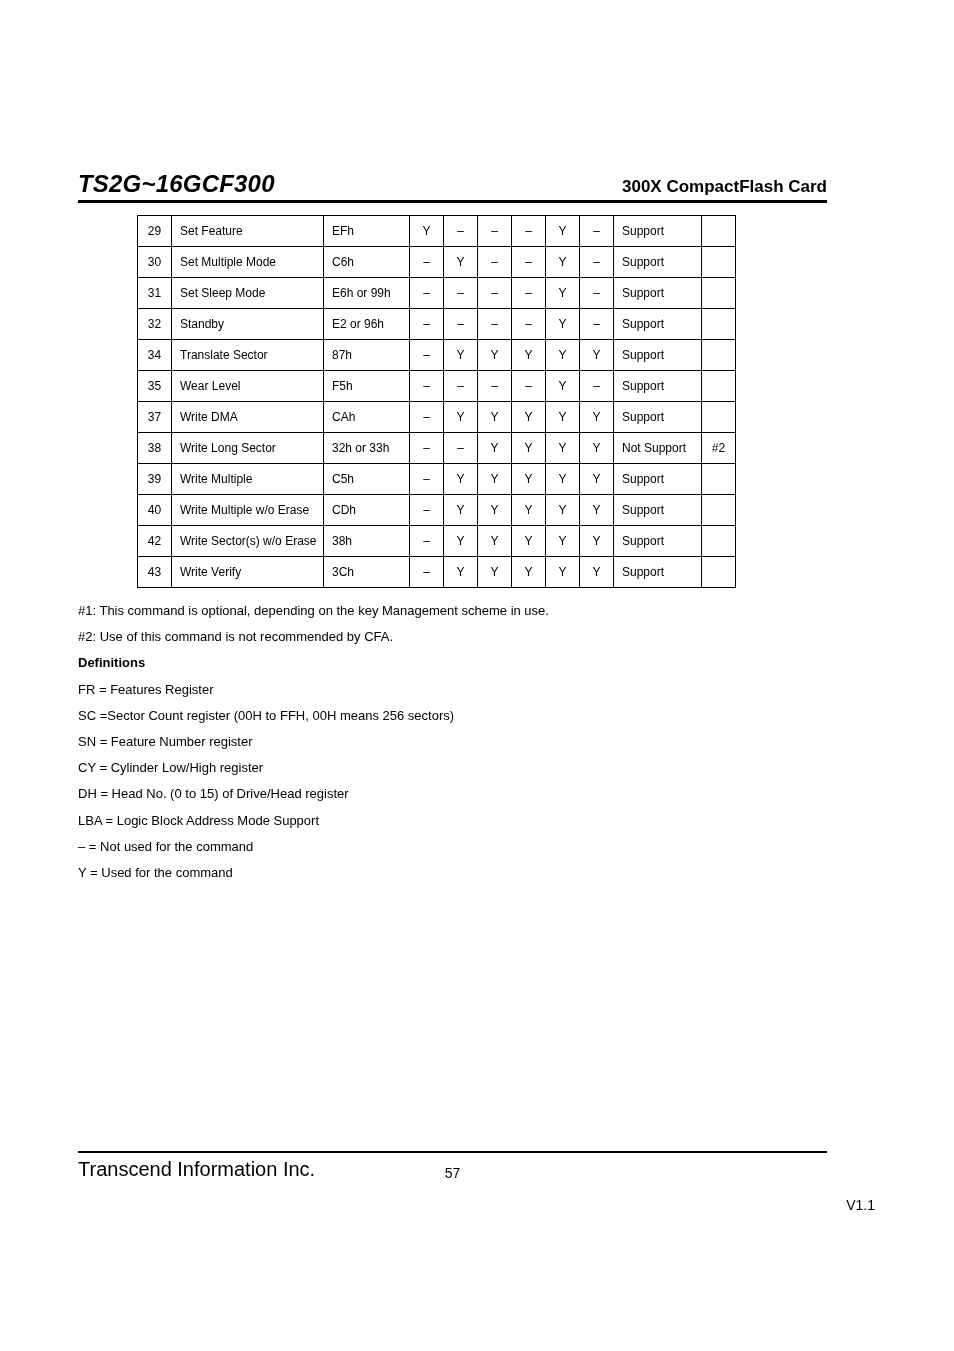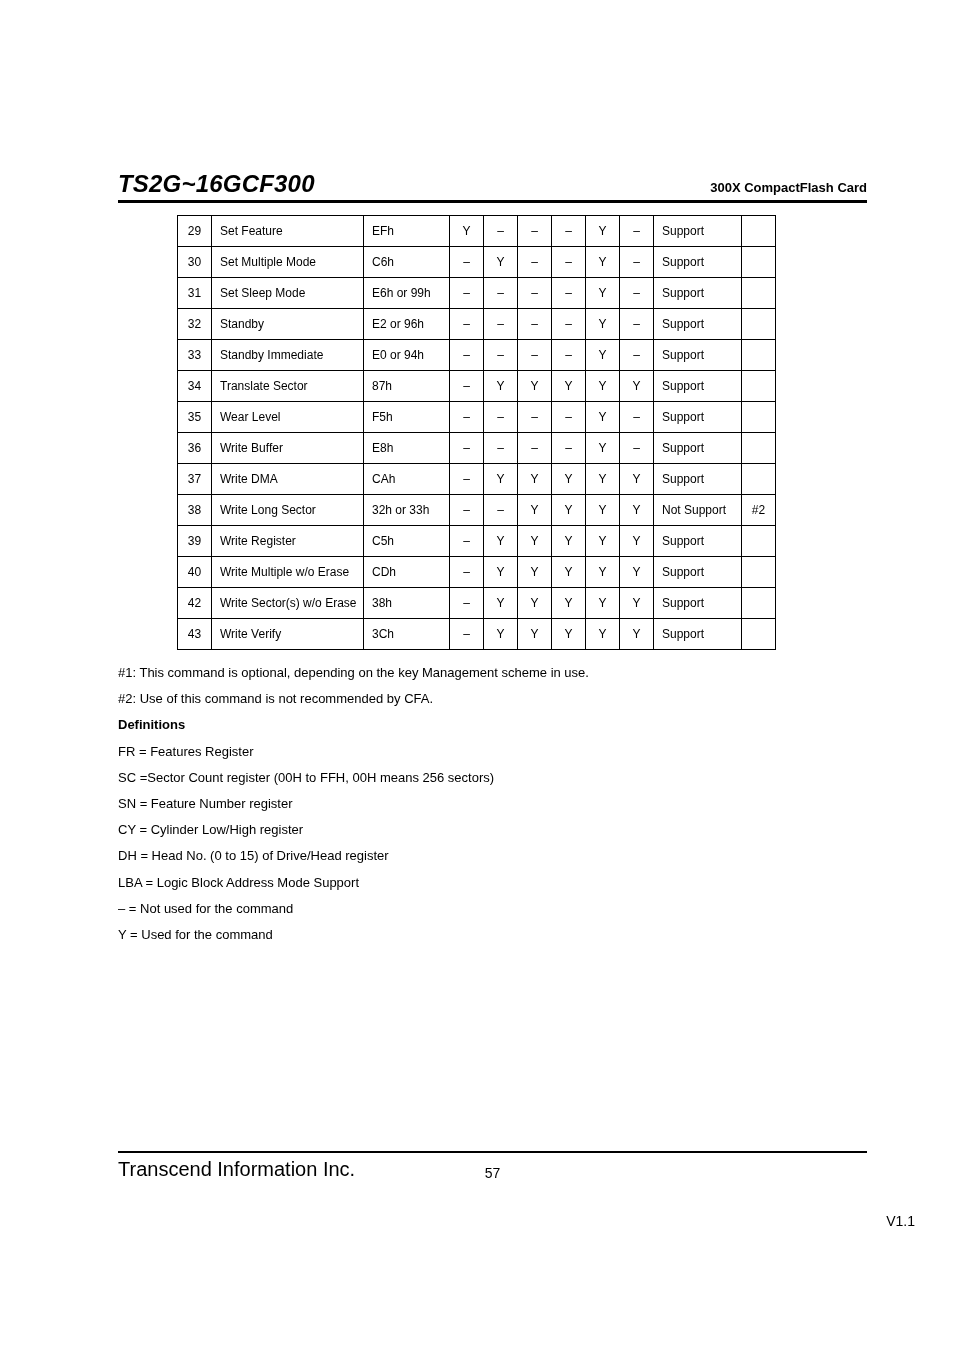--- a/index.html
+++ b/index.html
@@ -4,7 +4,7 @@
 <style>
   * { box-sizing: border-box; margin: 0; padding: 0; }
   html, body { width: 954px; height: 1351px; background: #fff; font-family: Arial, Helvetica, sans-serif; color: #000; }
-  .page { width: 905px; height: 1351px; position: relative; padding: 170px 78px 16px 78px; margin-left: 40px; }
+  .page { width: 905px; height: 1351px; position: relative; padding: 170px 78px 16px 78px; }
   .header-row { display: flex; align-items: baseline; justify-content: space-between; border-bottom: 3px solid #000; padding-bottom: 2px; margin-bottom: 12px; }
   .model { font-style: italic; font-weight: bold; font-size: 24px; letter-spacing: 0.2px; }
   .product { font-weight: bold; font-size: 13px; }

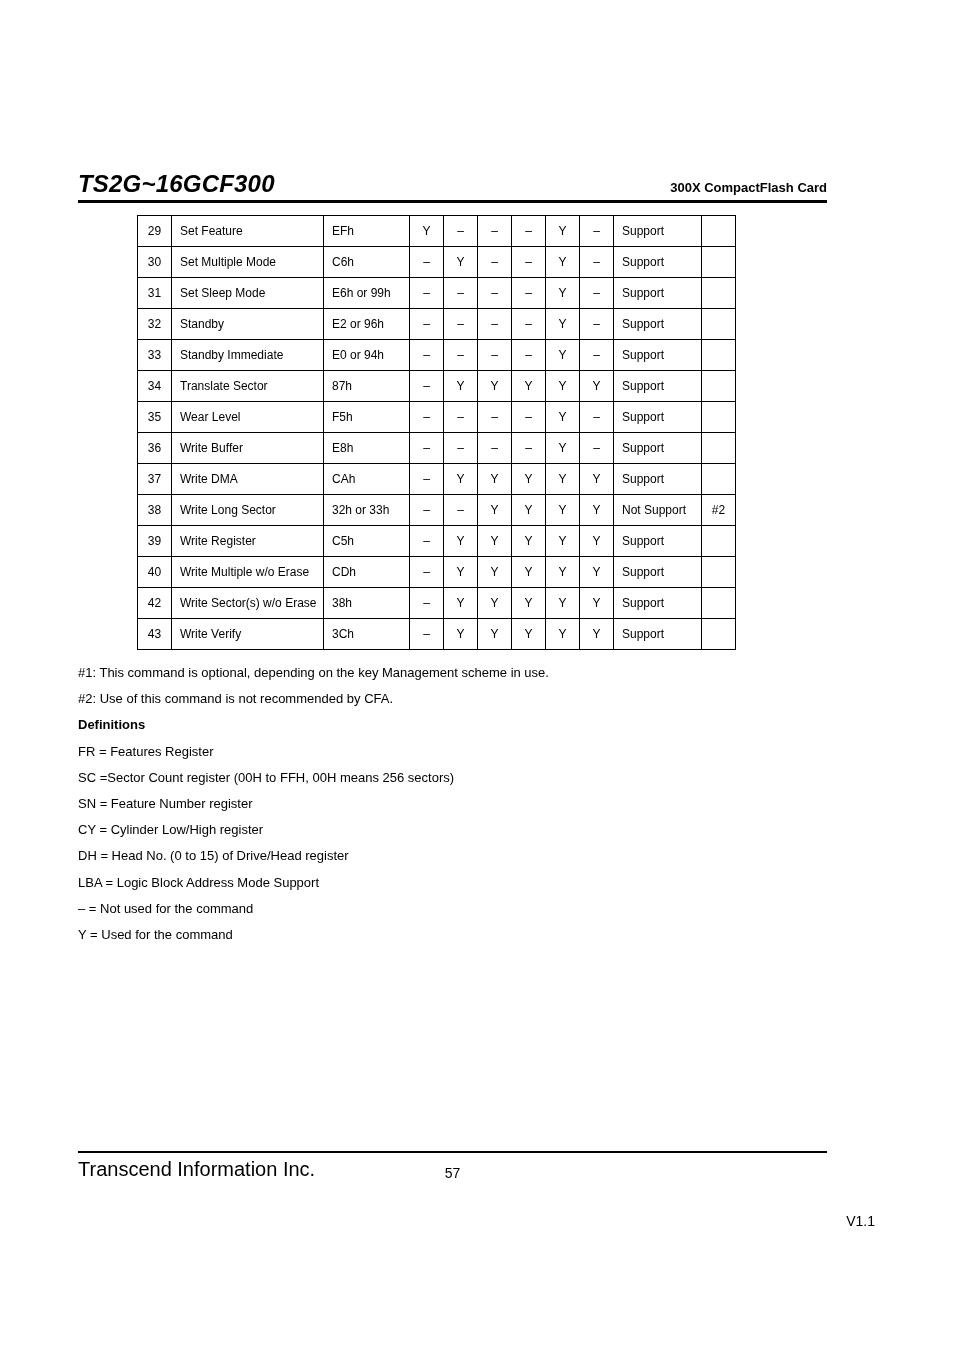--- a/index.html
+++ b/index.html
@@ -7,7 +7,7 @@
   .page { width: 905px; height: 1351px; position: relative; padding: 170px 78px 16px 78px; }
   .header-row { display: flex; align-items: baseline; justify-content: space-between; border-bottom: 3px solid #000; padding-bottom: 2px; margin-bottom: 12px; }
   .model { font-style: italic; font-weight: bold; font-size: 24px; letter-spacing: 0.2px; }
-  .product { font-weight: bold; font-size: 13px; }
+  .product { font-weight: bold; font-size: 17px; }
   table.cmd { border-collapse: collapse; margin-left: 59px; width: auto; border-radius: 9px; }
   table.cmd td { border: 1px solid #000; font-size: 12px; padding: 8px 6px; height: 30px; vertical-align: middle; }
   table.cmd td.num { width: 34px; text-align: center; }

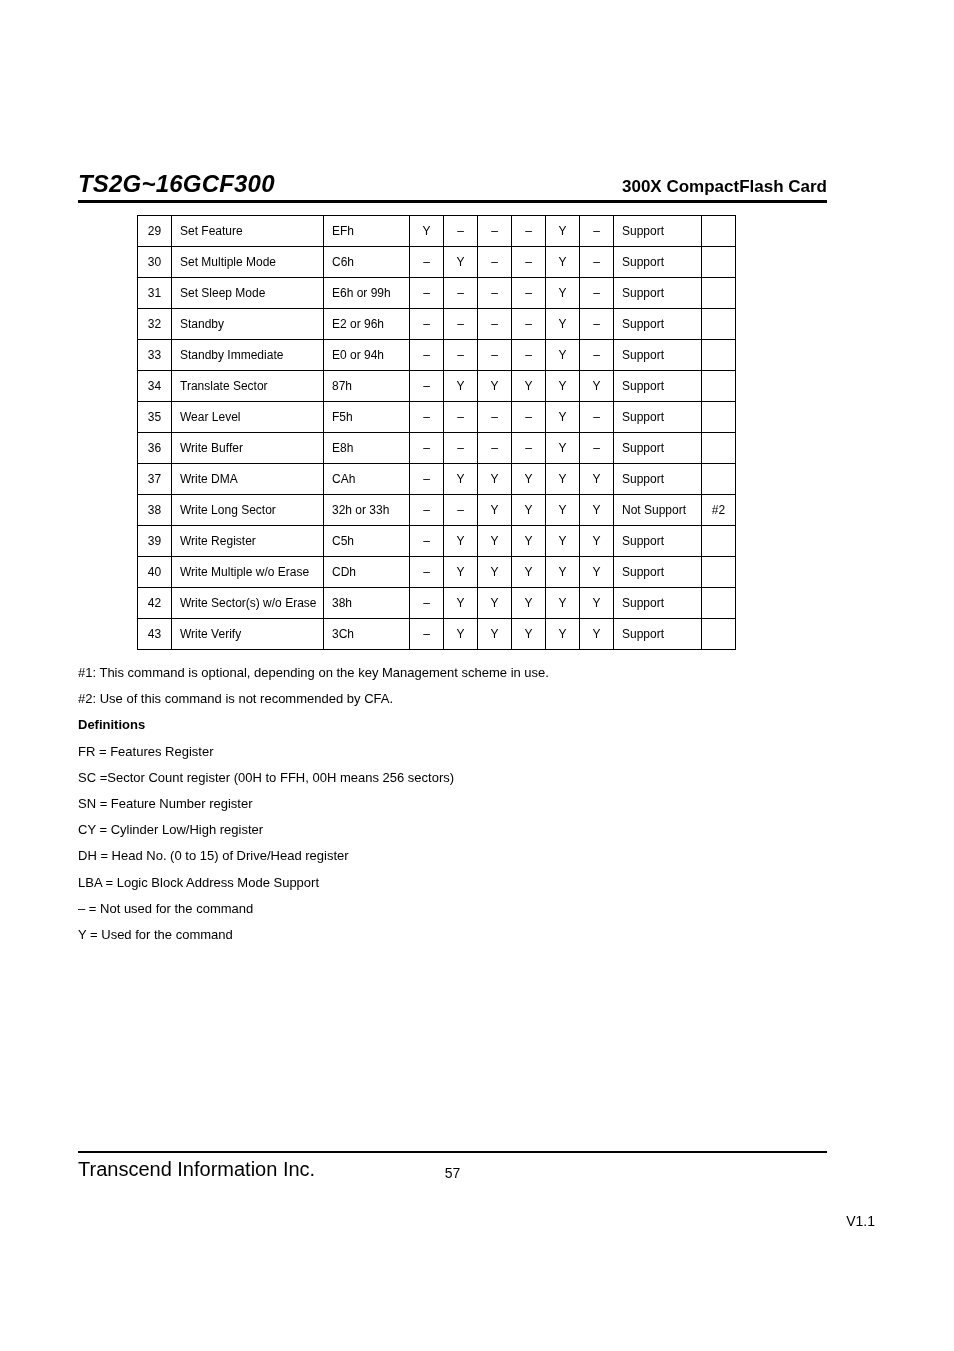--- a/index.html
+++ b/index.html
@@ -89,19 +89,6 @@
           <td class="note"></td>
         </tr>
         <tr>
-          <td class="num">33</td>
-          <td class="name">Standby Immediate</td>
-          <td class="code">E0 or 94h</td>
-          <td class="flag">–</td>
-          <td class="flag">–</td>
-          <td class="flag">–</td>
-          <td class="flag">–</td>
-          <td class="flag">Y</td>
-          <td class="flag">–</td>
-          <td class="support">Support</td>
-          <td class="note"></td>
-        </tr>
-        <tr>
           <td class="num">34</td>
           <td class="name">Translate Sector</td>
           <td class="code">87h</td>

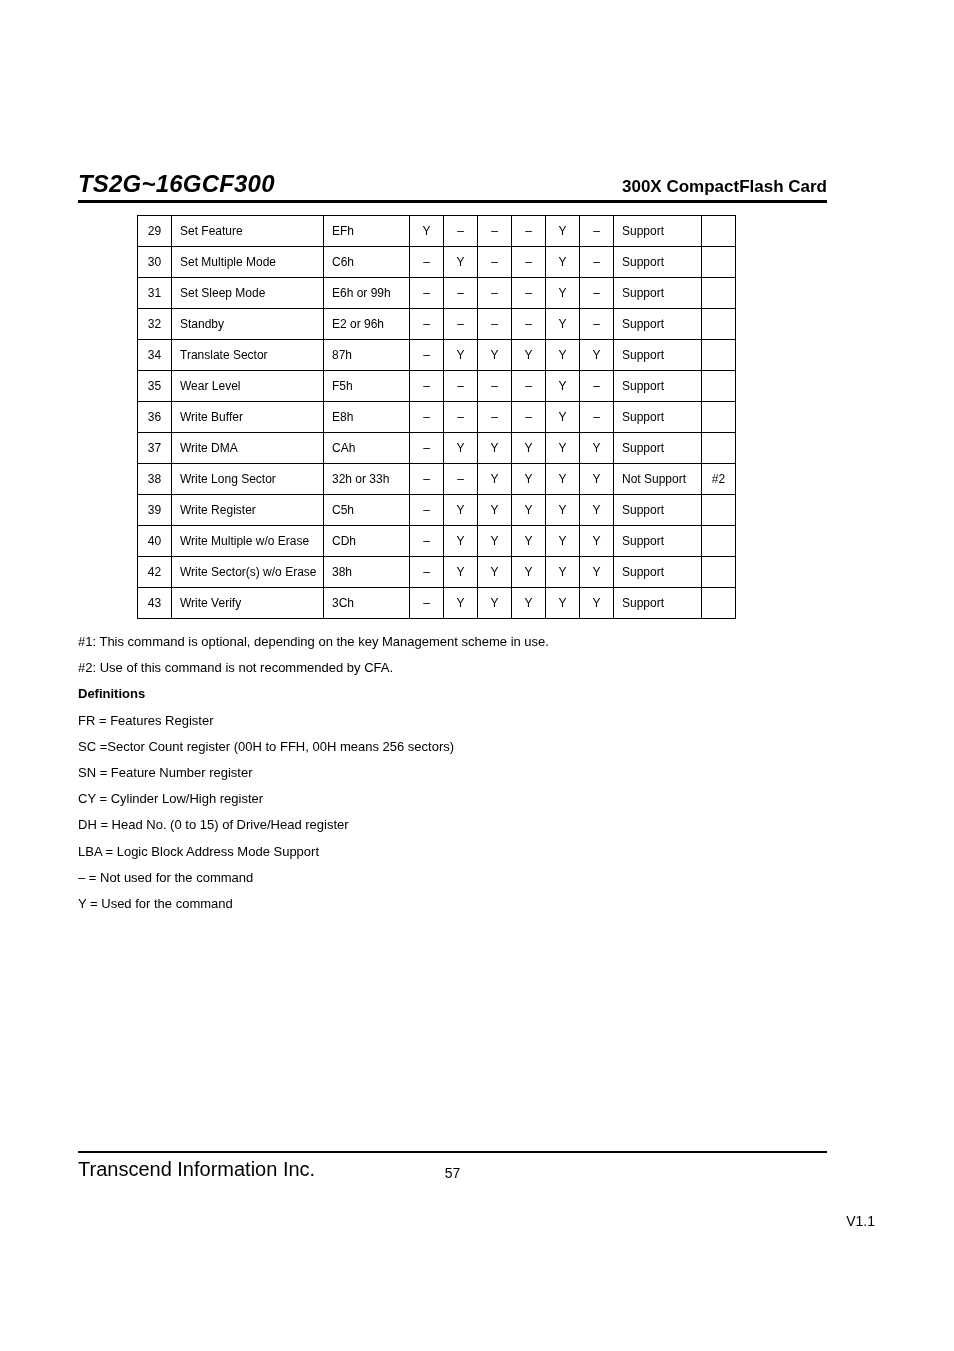--- a/index.html
+++ b/index.html
@@ -115,19 +115,6 @@
           <td class="note"></td>
         </tr>
         <tr>
-          <td class="num">36</td>
-          <td class="name">Write Buffer</td>
-          <td class="code">E8h</td>
-          <td class="flag">–</td>
-          <td class="flag">–</td>
-          <td class="flag">–</td>
-          <td class="flag">–</td>
-          <td class="flag">Y</td>
-          <td class="flag">–</td>
-          <td class="support">Support</td>
-          <td class="note"></td>
-        </tr>
-        <tr>
           <td class="num">37</td>
           <td class="name">Write DMA</td>
           <td class="code">CAh</td>

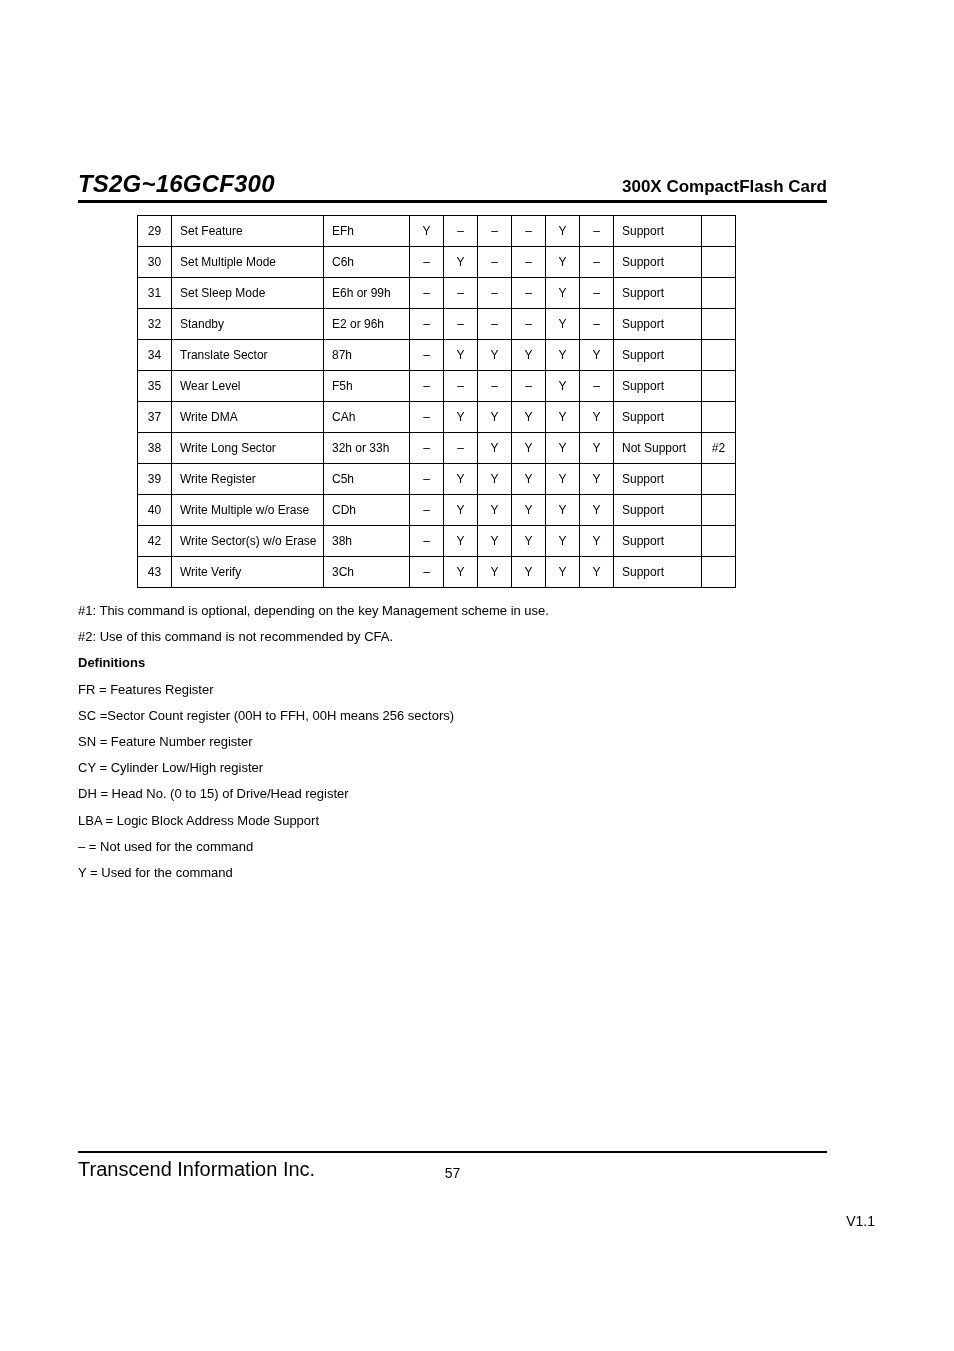--- a/index.html
+++ b/index.html
@@ -142,7 +142,7 @@
         </tr>
         <tr>
           <td class="num">39</td>
-          <td class="name">Write Register</td>
+          <td class="name">Write Multiple</td>
           <td class="code">C5h</td>
           <td class="flag">–</td>
           <td class="flag">Y</td>

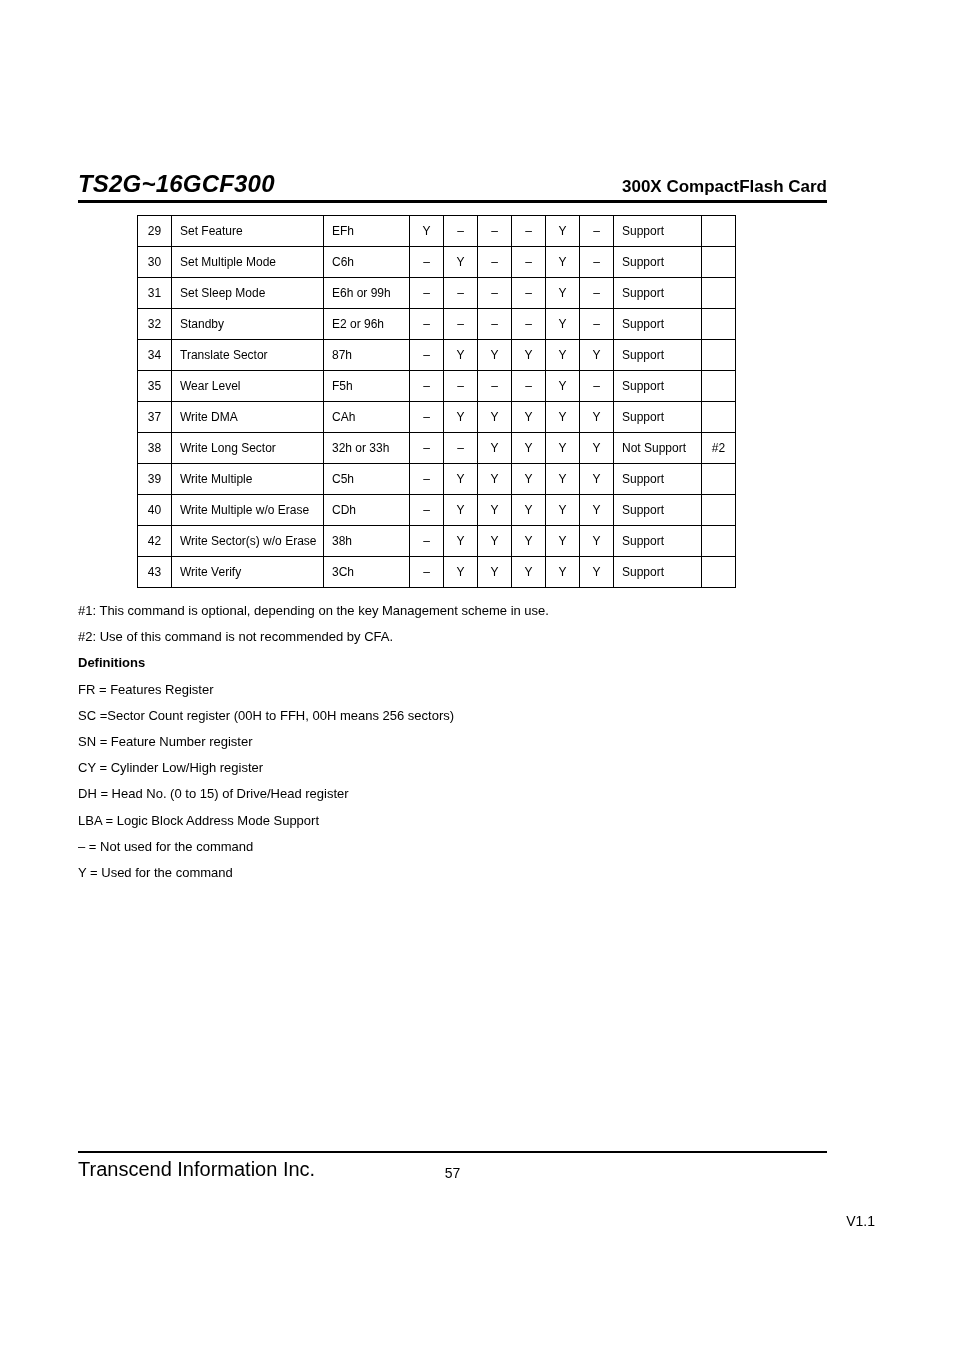--- a/index.html
+++ b/index.html
@@ -22,7 +22,7 @@
   .footer-rule { position: absolute; left: 78px; right: 78px; bottom: 198px; border-top: 2px solid #000; }
   .footer-left { position: absolute; left: 78px; bottom: 170px; font-size: 20px; }
   .footer-center { position: absolute; left: 0; right: 0; bottom: 170px; text-align: center; font-size: 14px; }
-  .version { position: absolute; right: 30px; bottom: 122px; font-size: 14px; }
+  .version { position: absolute; right: 30px; bottom: 138px; font-size: 14px; }
 </style>
 </head>
 <body>

